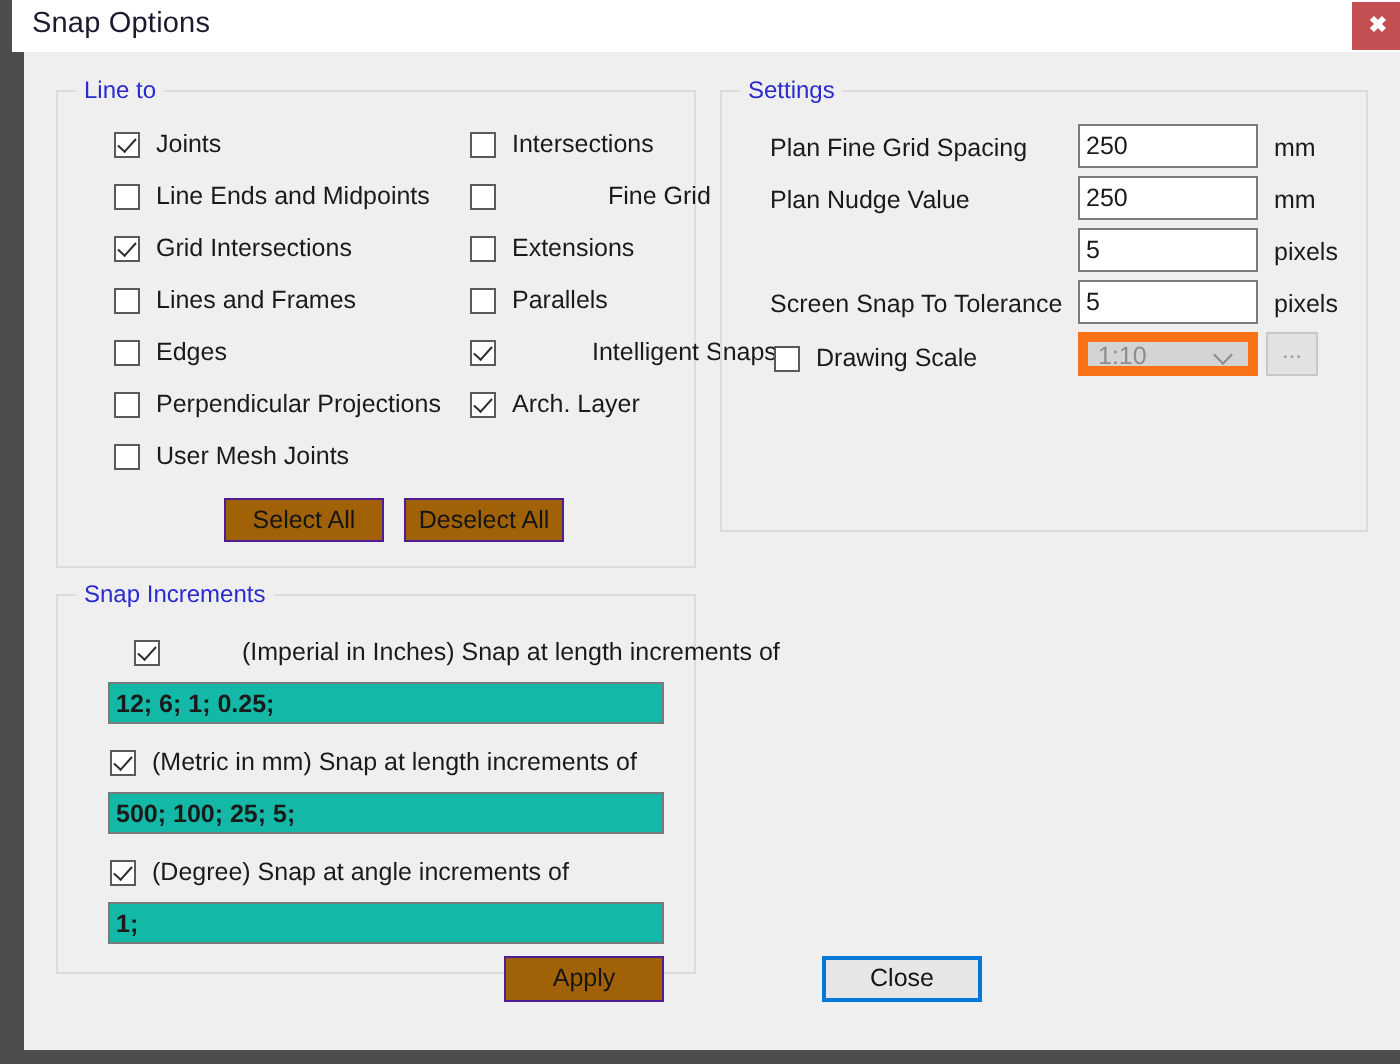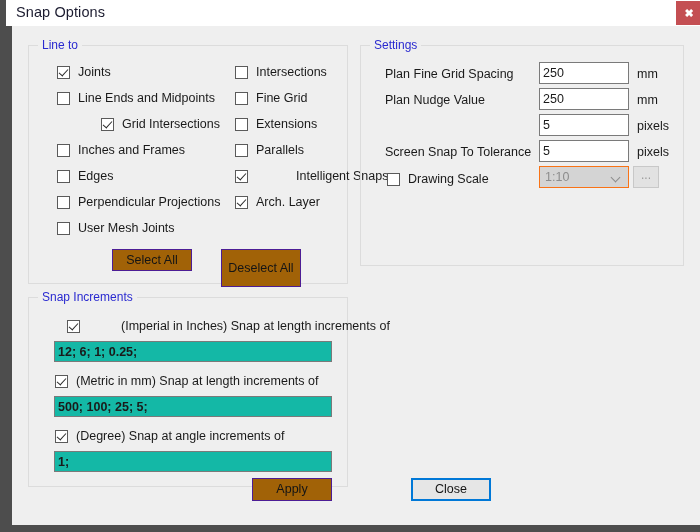--- a/index.html
+++ b/index.html
@@ -293,7 +293,7 @@
         <span class="cbox"></span>
         <span class="cblabel">Intersections</span>
       </div>
-      <div class="cbrow" style="left:206px; top:43px;">
+      <div class="cbrow" style="left:206px; top:43px;gap:48px;">
         <span class="cbox"></span>
         <span class="cblabel">Fine Grid</span>
       </div>

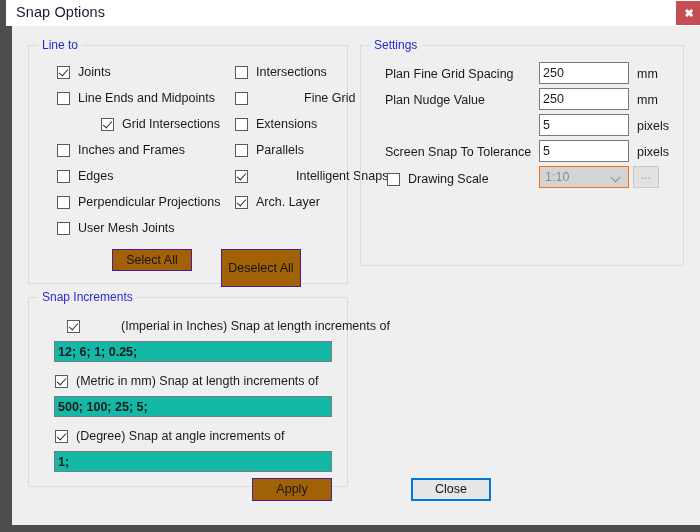--- a/index.html
+++ b/index.html
@@ -268,7 +268,7 @@
         <span class="cbox"></span>
         <span class="cblabel">Line Ends and Midpoints</span>
       </div>
-      <div class="cbrow" style="left:28px; top:69px;margin-left:44px;">
+      <div class="cbrow" style="left:28px; top:69px;">
         <span class="cbox checked"></span>
         <span class="cblabel">Grid Intersections</span>
       </div>

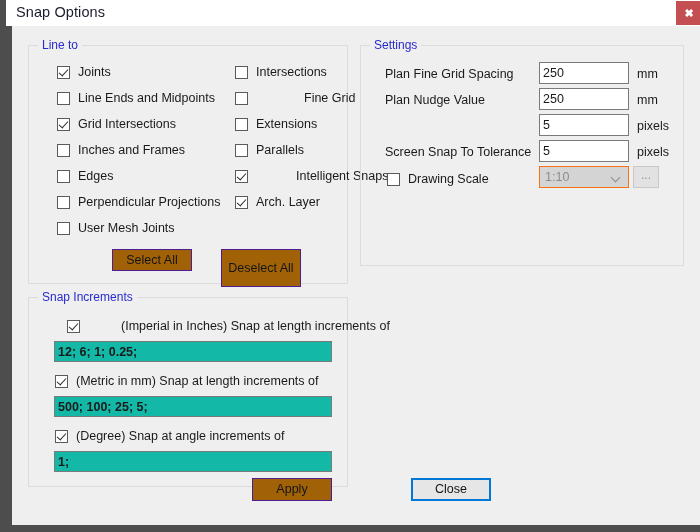--- a/index.html
+++ b/index.html
@@ -274,7 +274,7 @@
       </div>
       <div class="cbrow" style="left:28px; top:95px;">
         <span class="cbox"></span>
-        <span class="cblabel">Inches and Frames</span>
+        <span class="cblabel">Lines and Frames</span>
       </div>
       <div class="cbrow" style="left:28px; top:121px;">
         <span class="cbox"></span>

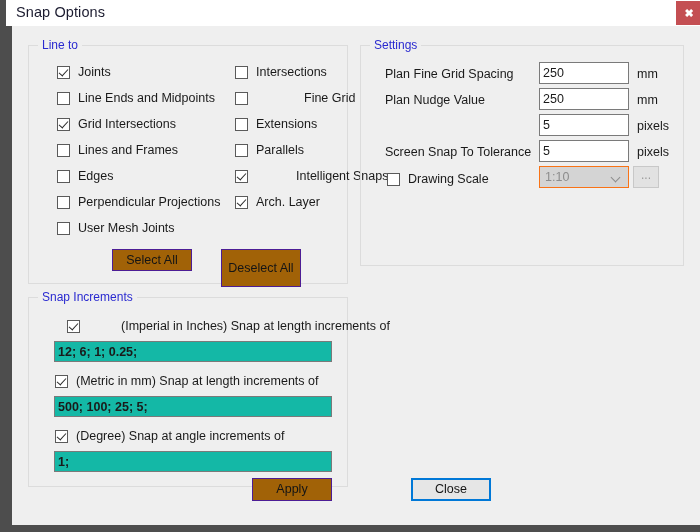--- a/index.html
+++ b/index.html
@@ -172,9 +172,8 @@
   #scale-combo {
     position: absolute;
     background: #d4d4d4;
-    border: 1px solid #f97316;
-    display: flex;
-    align-items: center;
+    border: 5px solid #f97316;
+    display: flex;
     cursor: default;
   }
   #scale-combo-text {

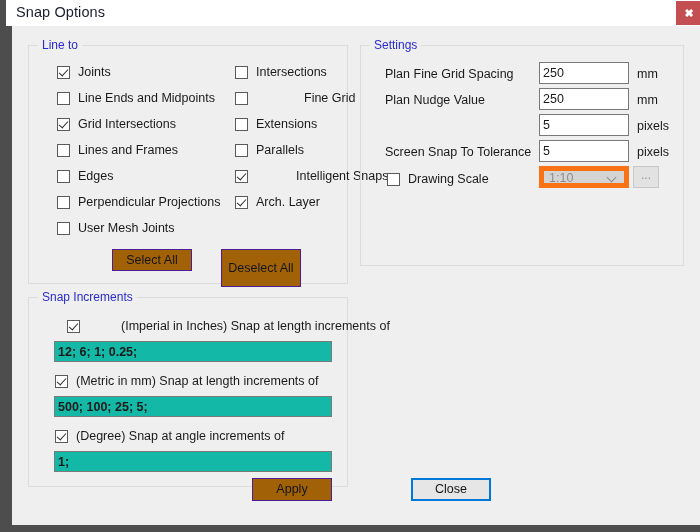--- a/index.html
+++ b/index.html
@@ -314,7 +314,7 @@
       </div>
 
       <div class="btn" style="left:83px; top:203px; width:80px; height:22px;">Select All</div>
-      <div class="btn" style="left:192px; top:203px; width:80px; height:38px;">Deselect All</div>
+      <div class="btn" style="left:173px; top:203px; width:80px; height:22px;">Deselect All</div>
     </div>
 
     <div class="group" id="group-settings">

